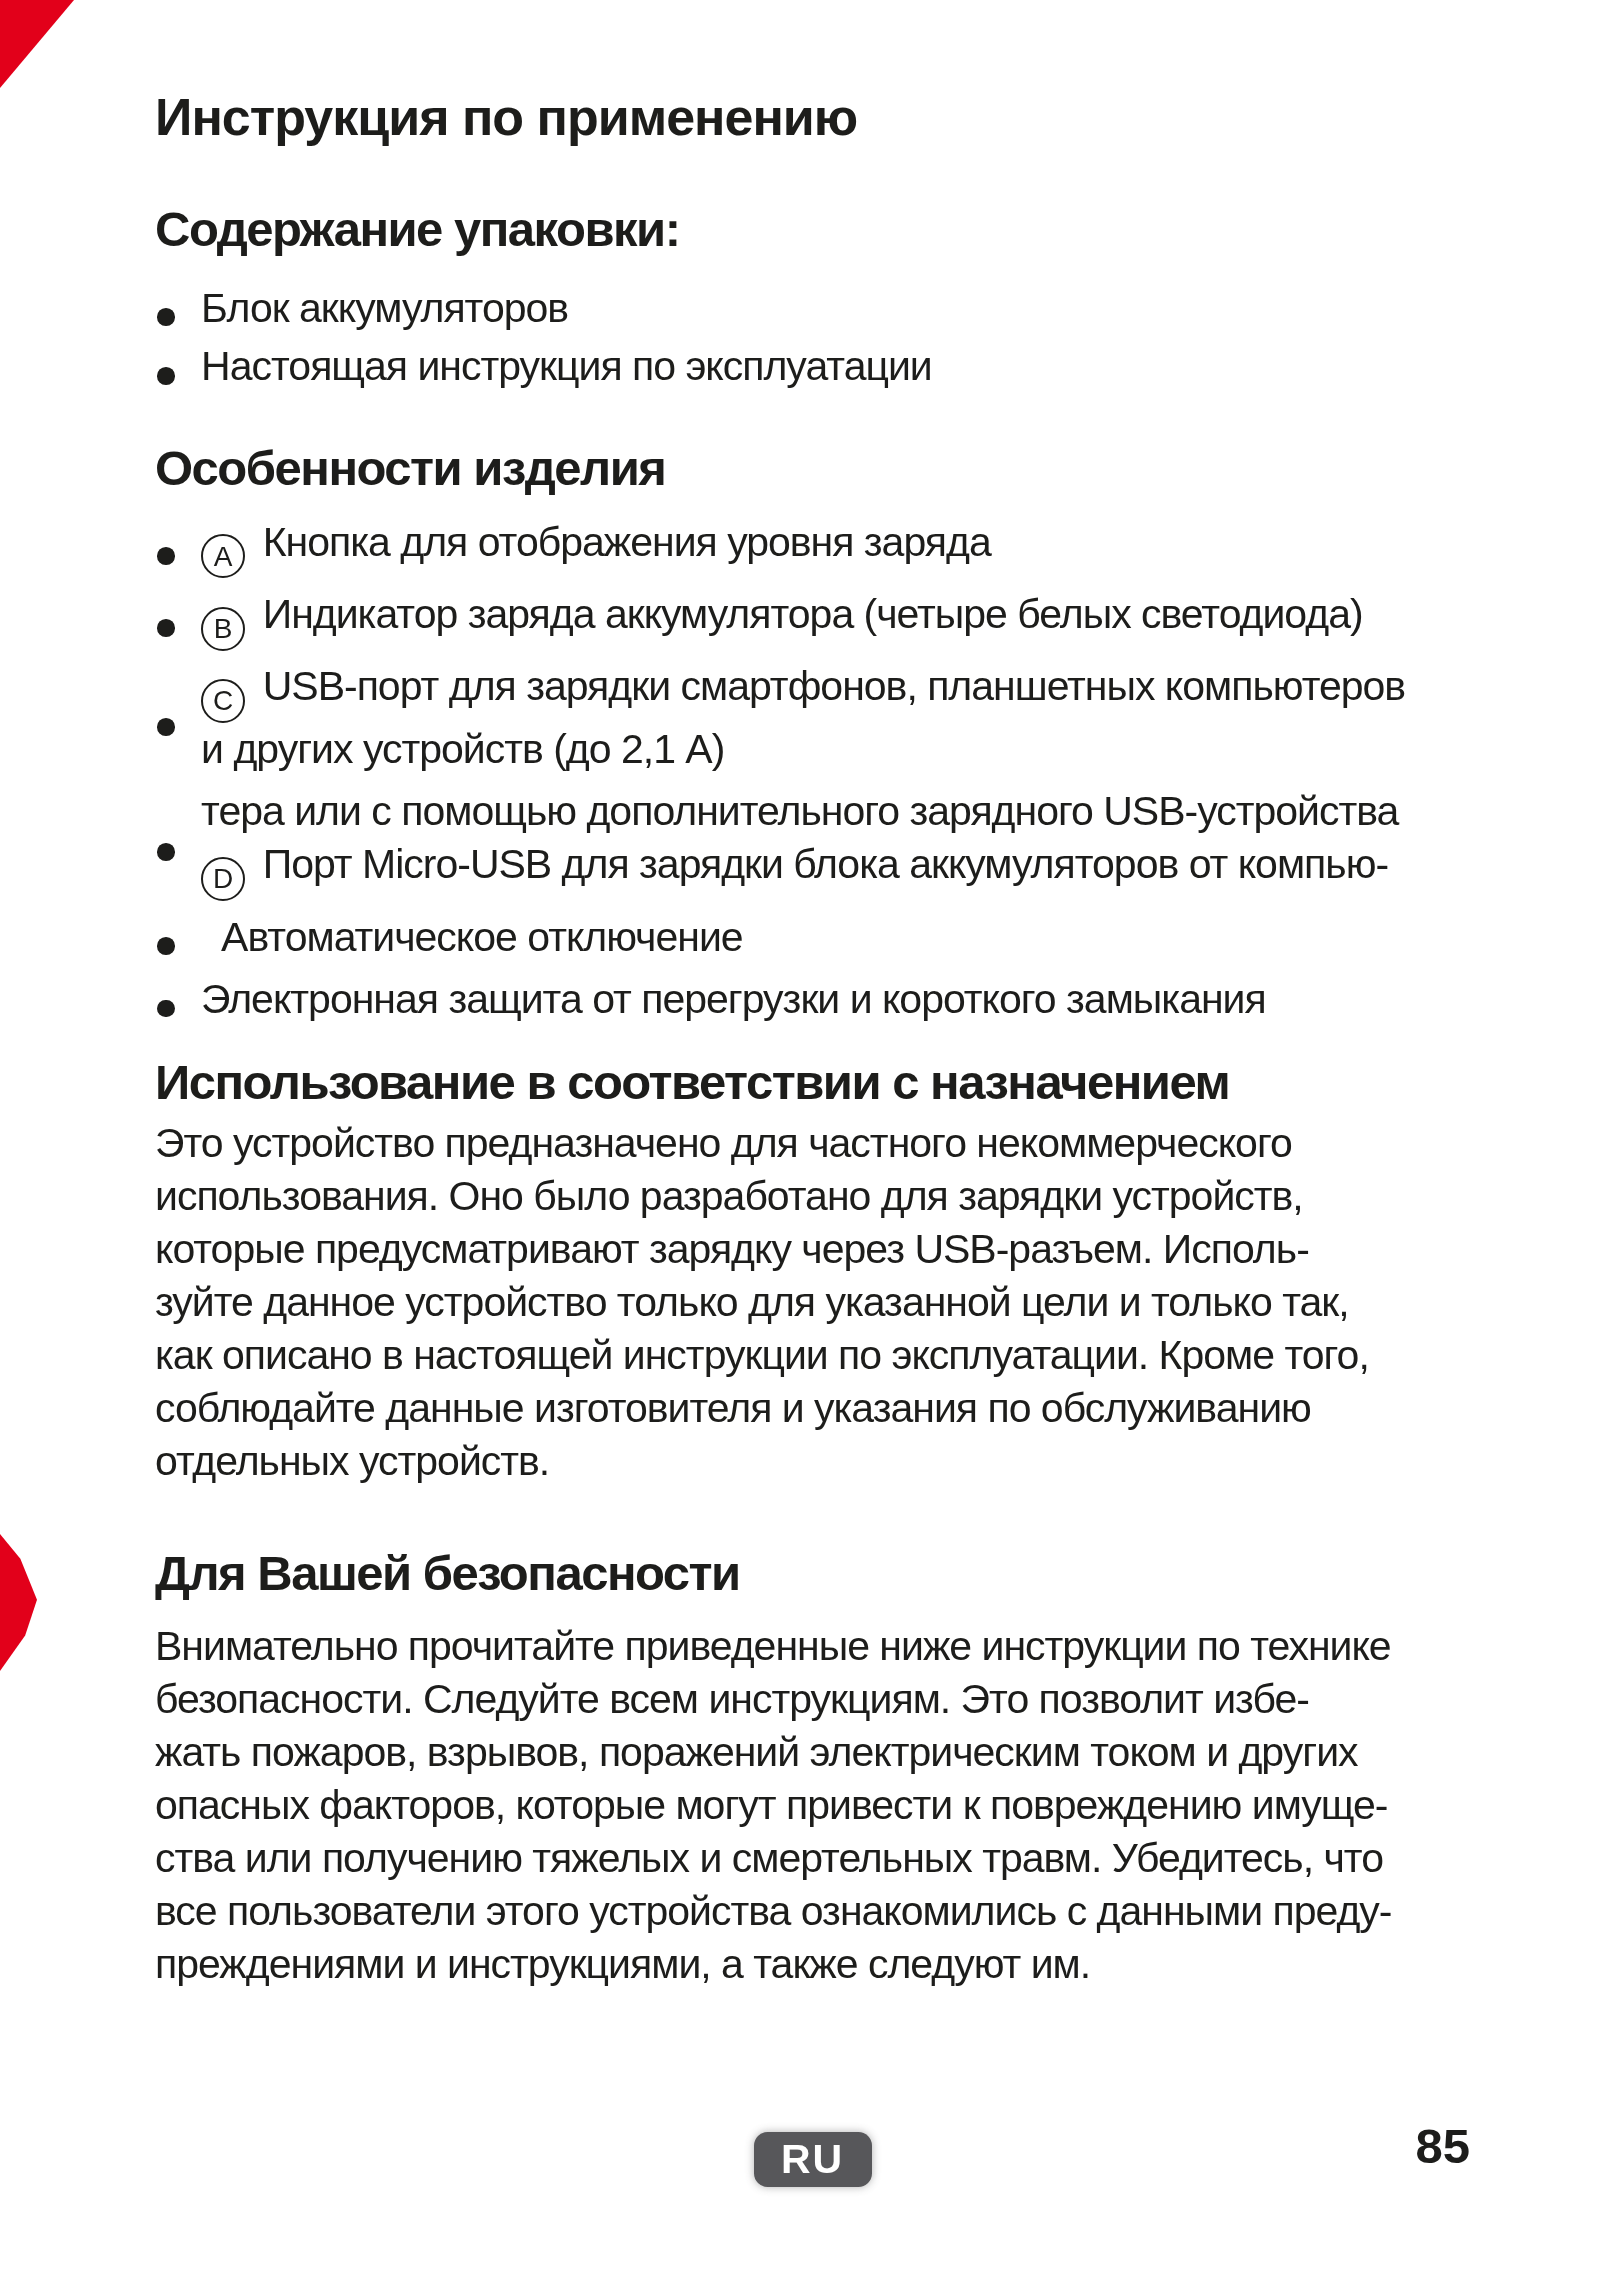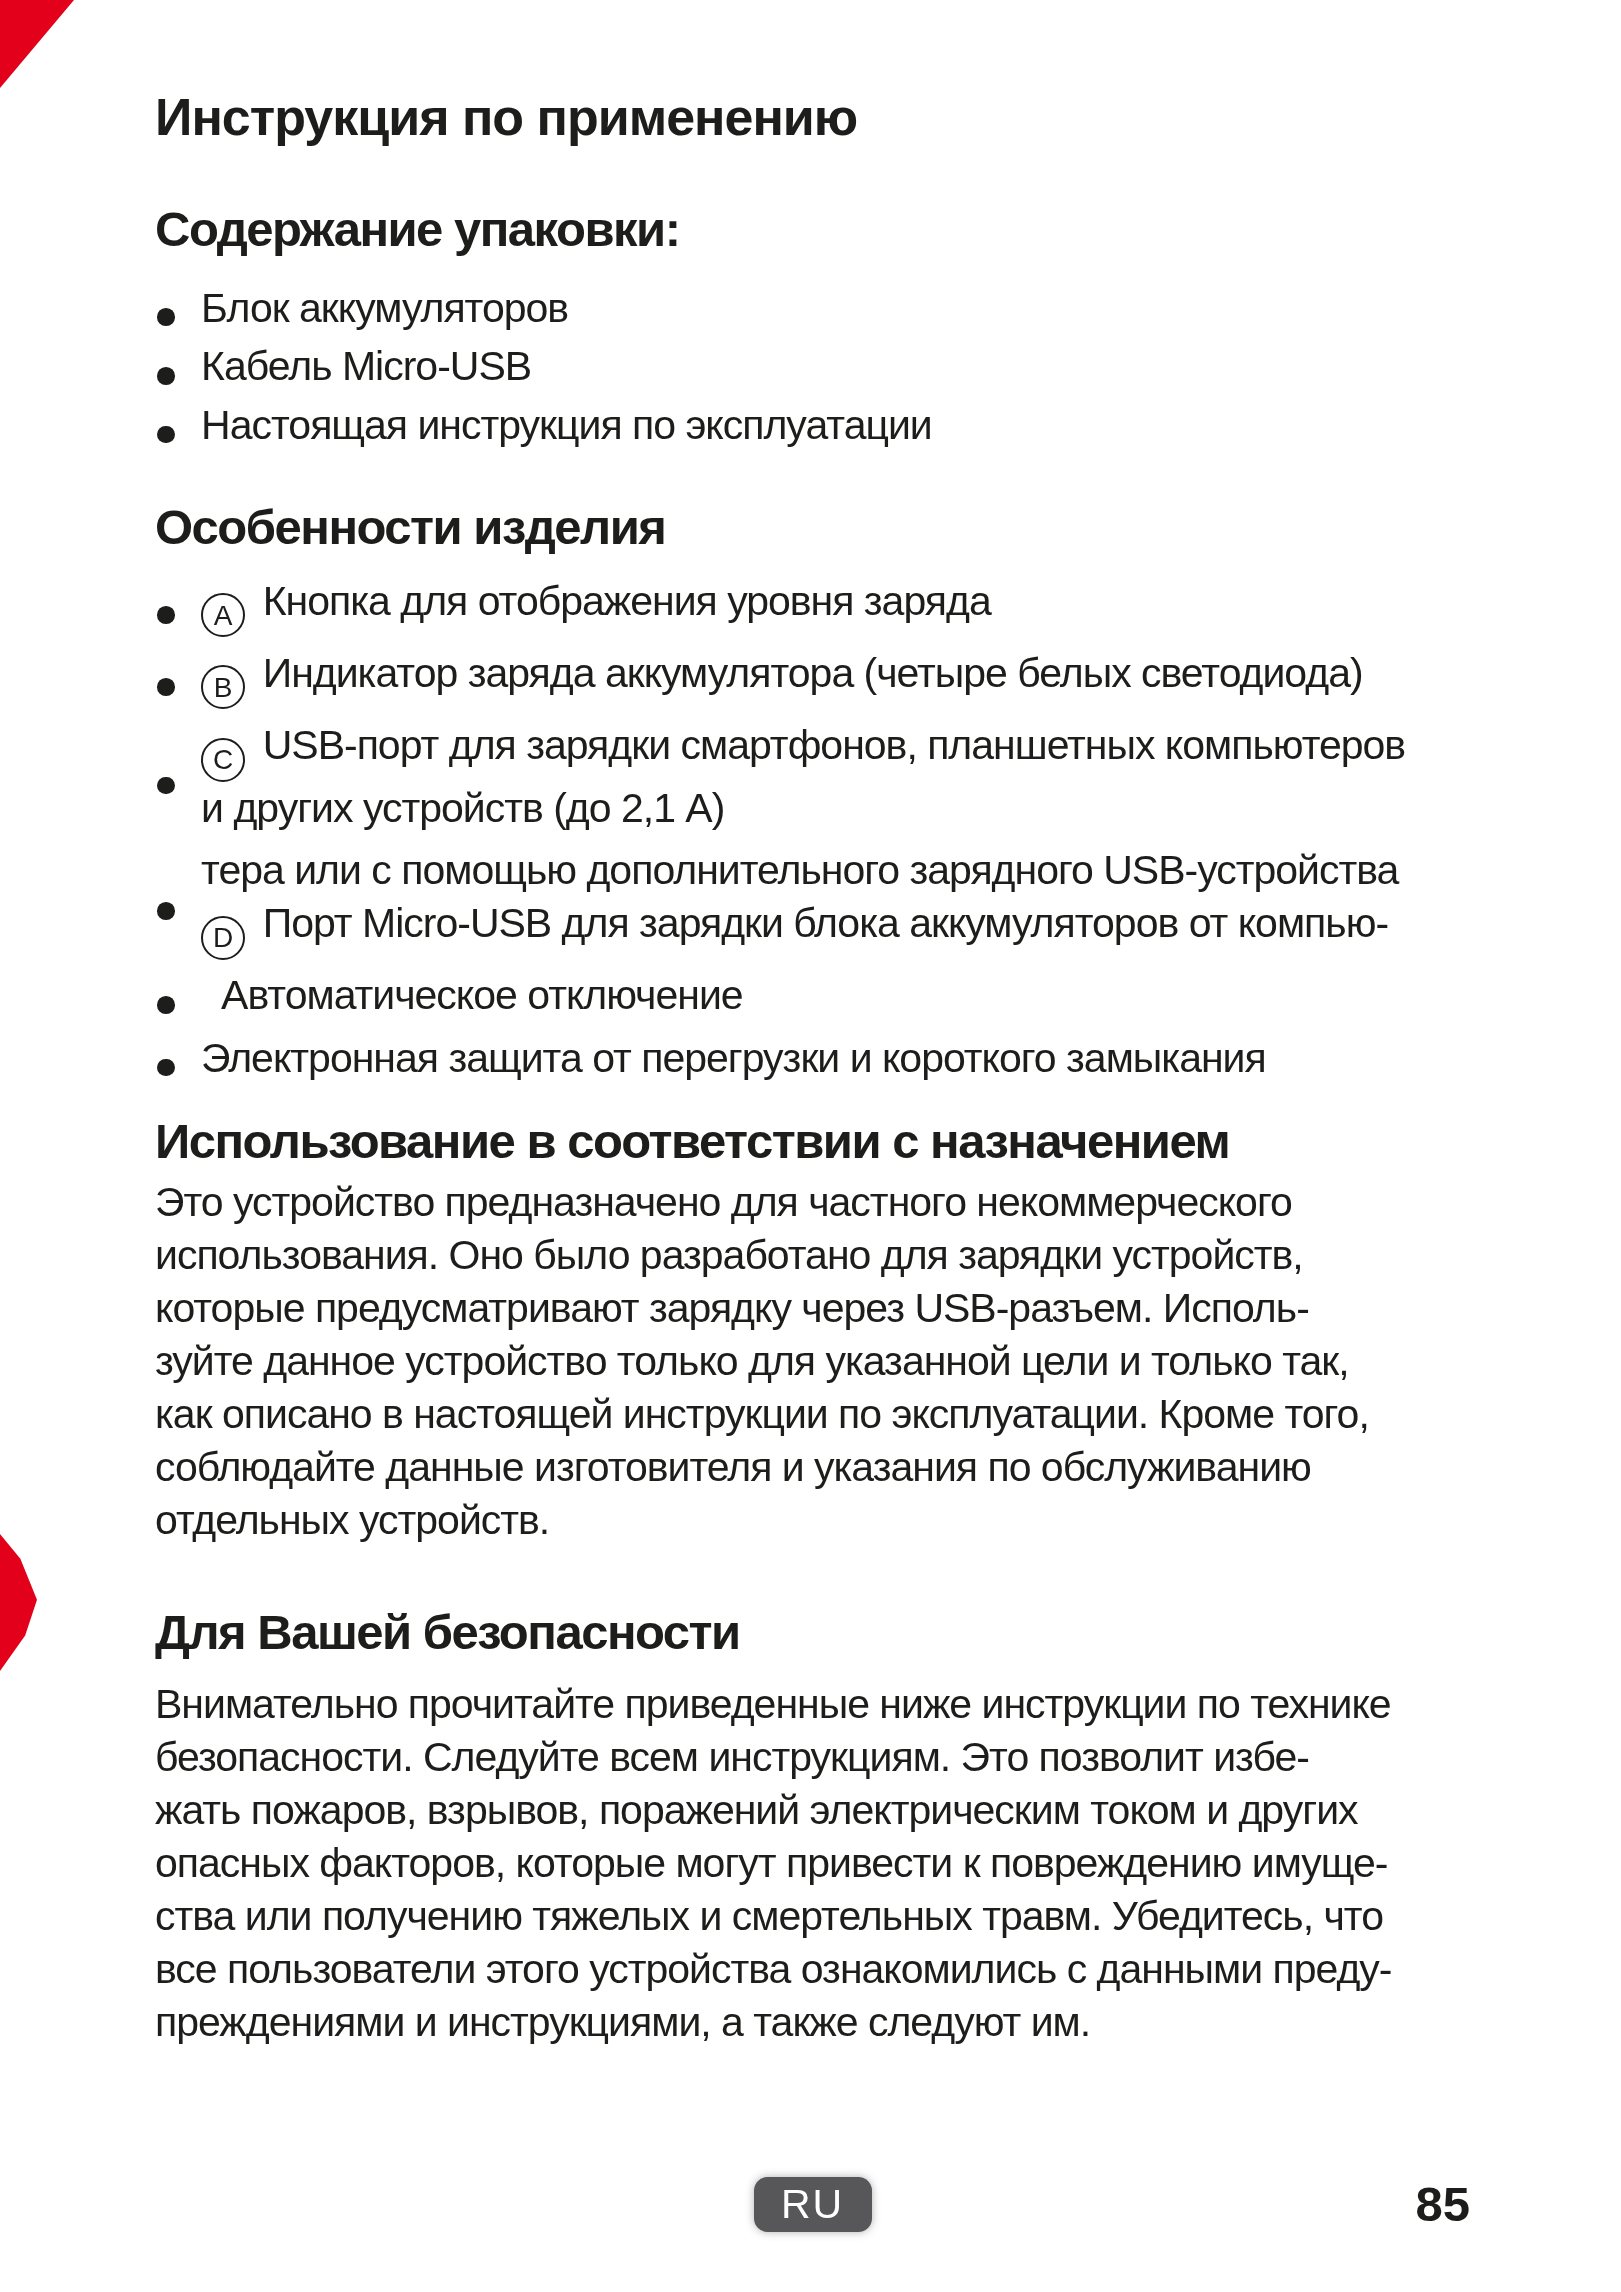--- a/index.html
+++ b/index.html
@@ -89,12 +89,6 @@
           <div class="li body-text">
             <span class="dot"></span>
             <div class="li-content">
-              <div class="line">Кабель Micro-USB</div>
-            </div>
-          </div>
-          <div class="li body-text">
-            <span class="dot"></span>
-            <div class="li-content">
               <div class="line">Настоящая инструкция по эксплуатации</div>
             </div>
           </div>

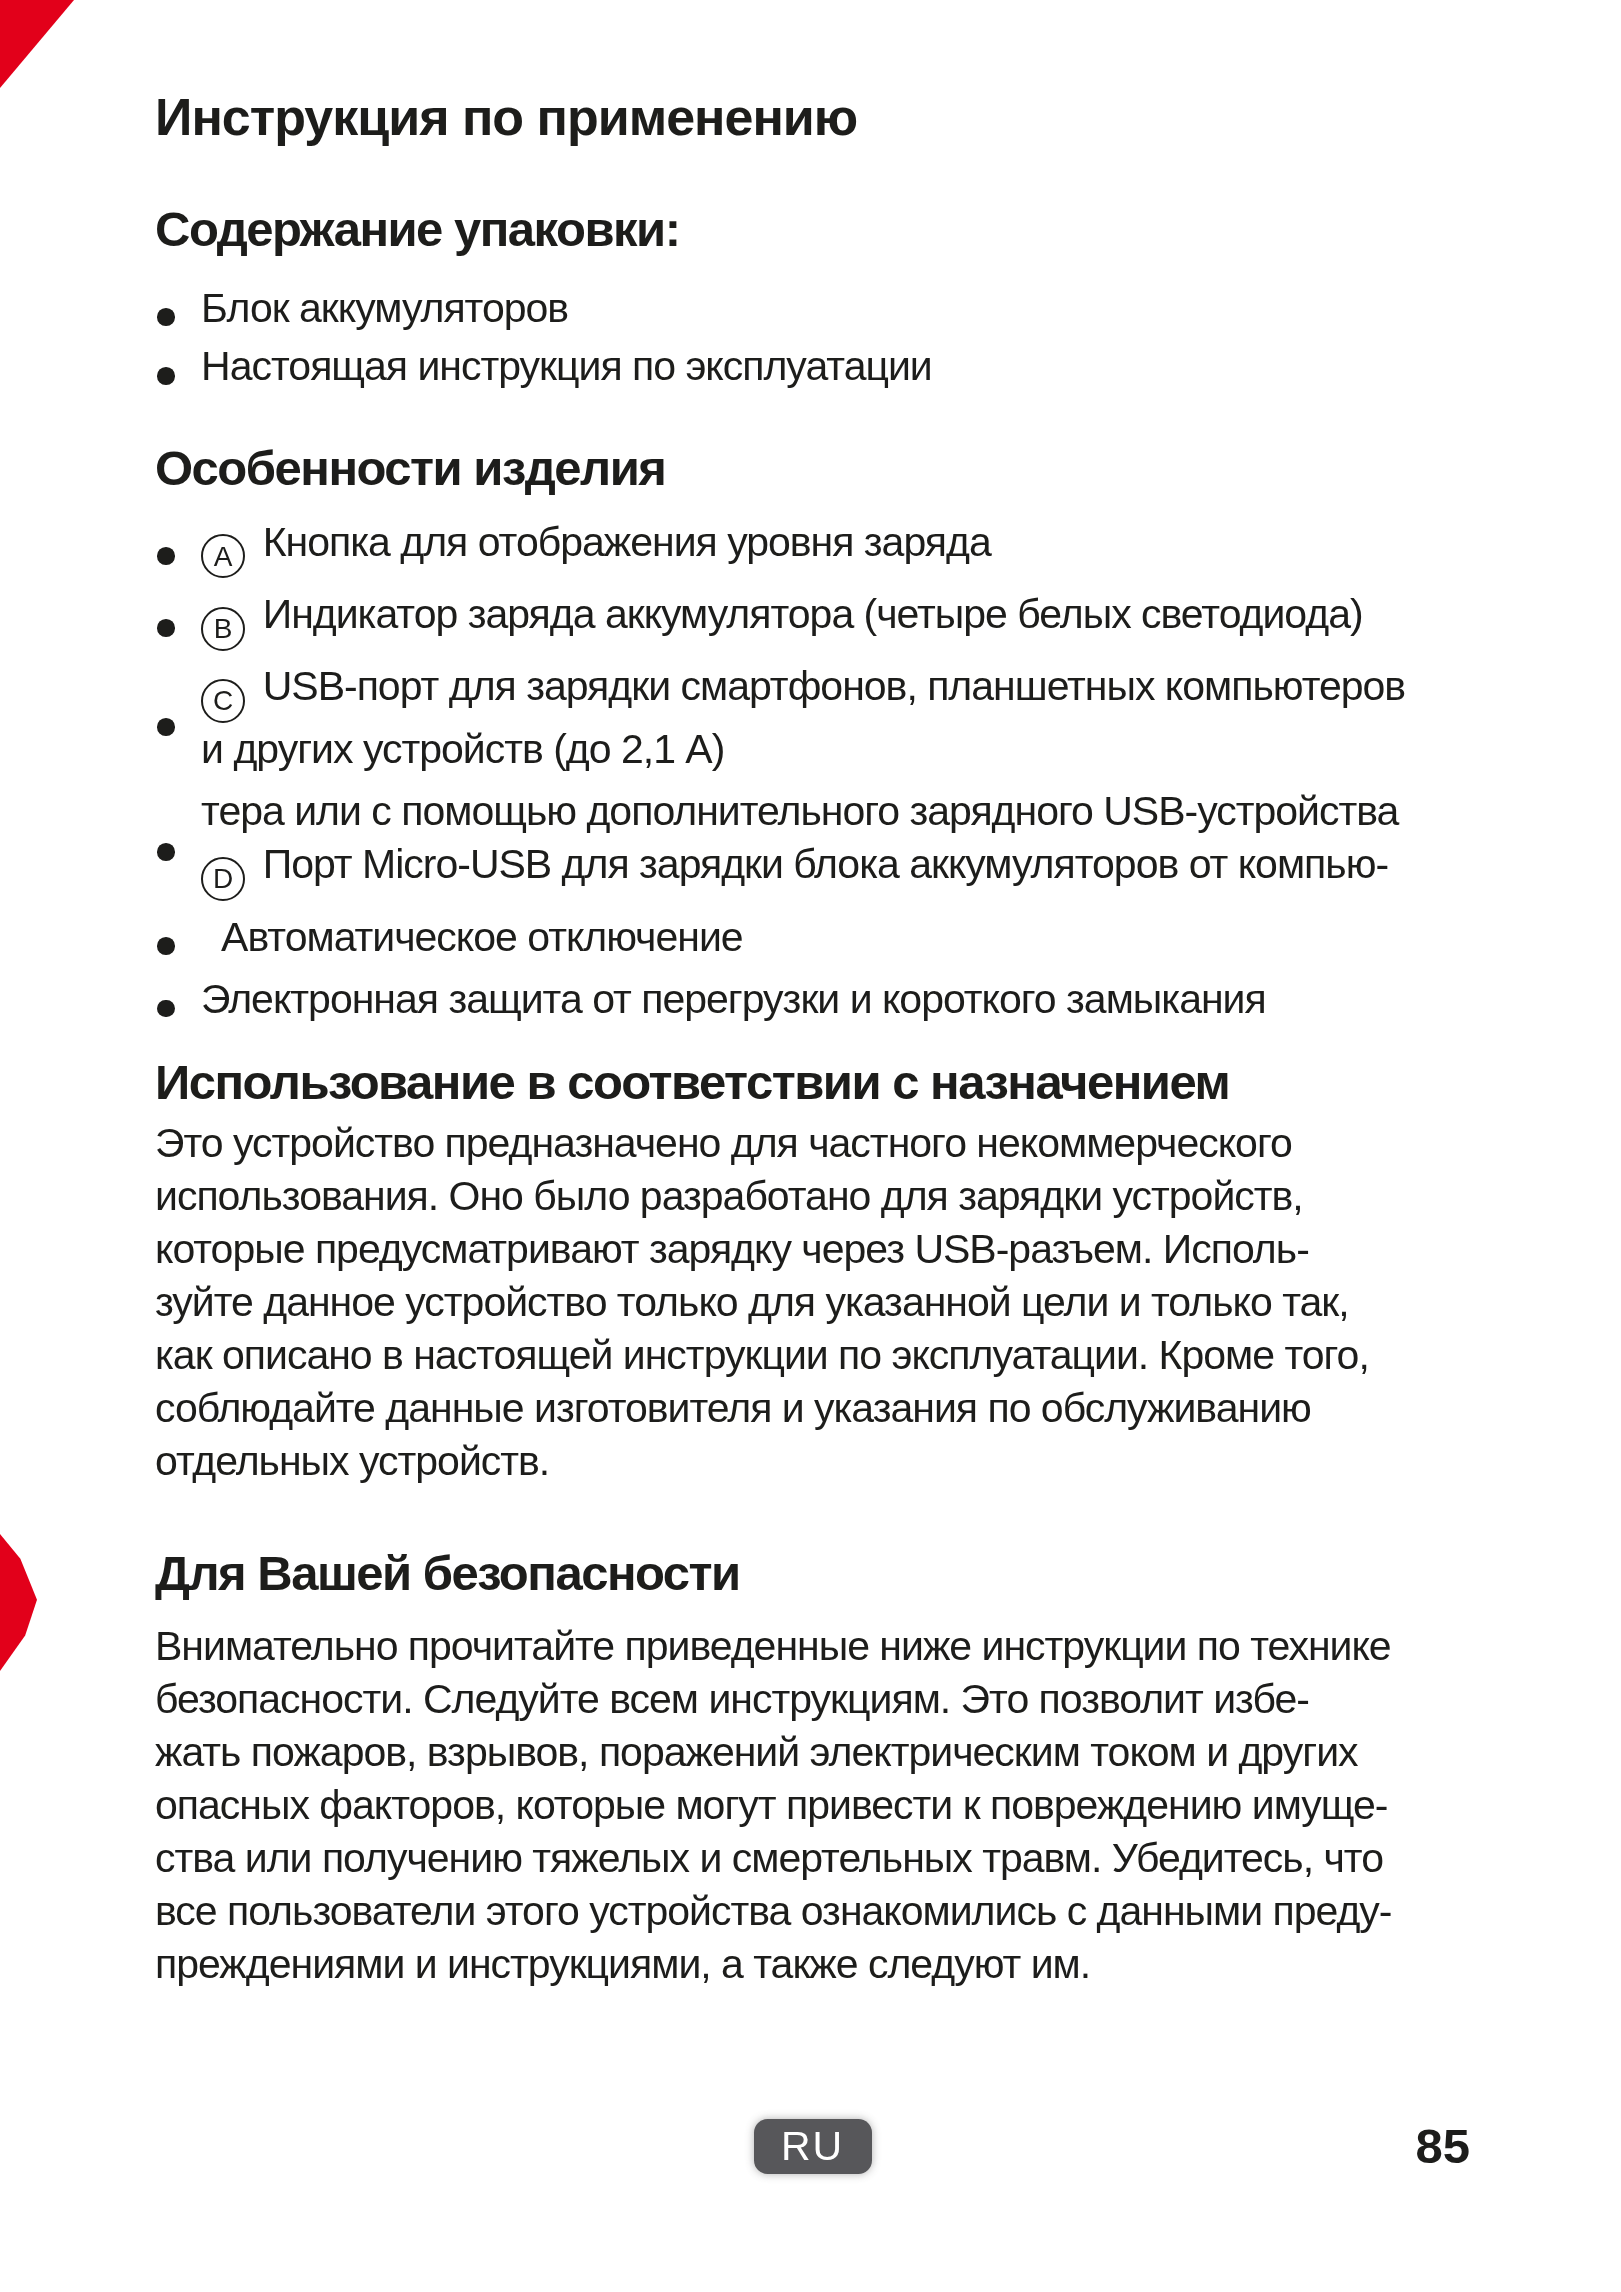--- a/index.html
+++ b/index.html
@@ -47,11 +47,11 @@
     position:relative;margin-top:128px;height:55px;width:1315px;
   }
   .lang-badge{
-    position:absolute;left:50%;transform:translateX(-50%);top:0;
+    position:absolute;left:50%;transform:translateX(-50%);top:13px;
     width:118px;height:55px;border-radius:13.7px;
     background:#57575a;color:#ffffff;
     display:flex;align-items:center;justify-content:center;
-    font-size:41px;font-weight:400;letter-spacing:2px;
+    font-size:41px;font-weight:700;letter-spacing:2px;
     box-shadow:0 0 8.8px rgba(80,80,80,0.45);
   }
   .page-number{

